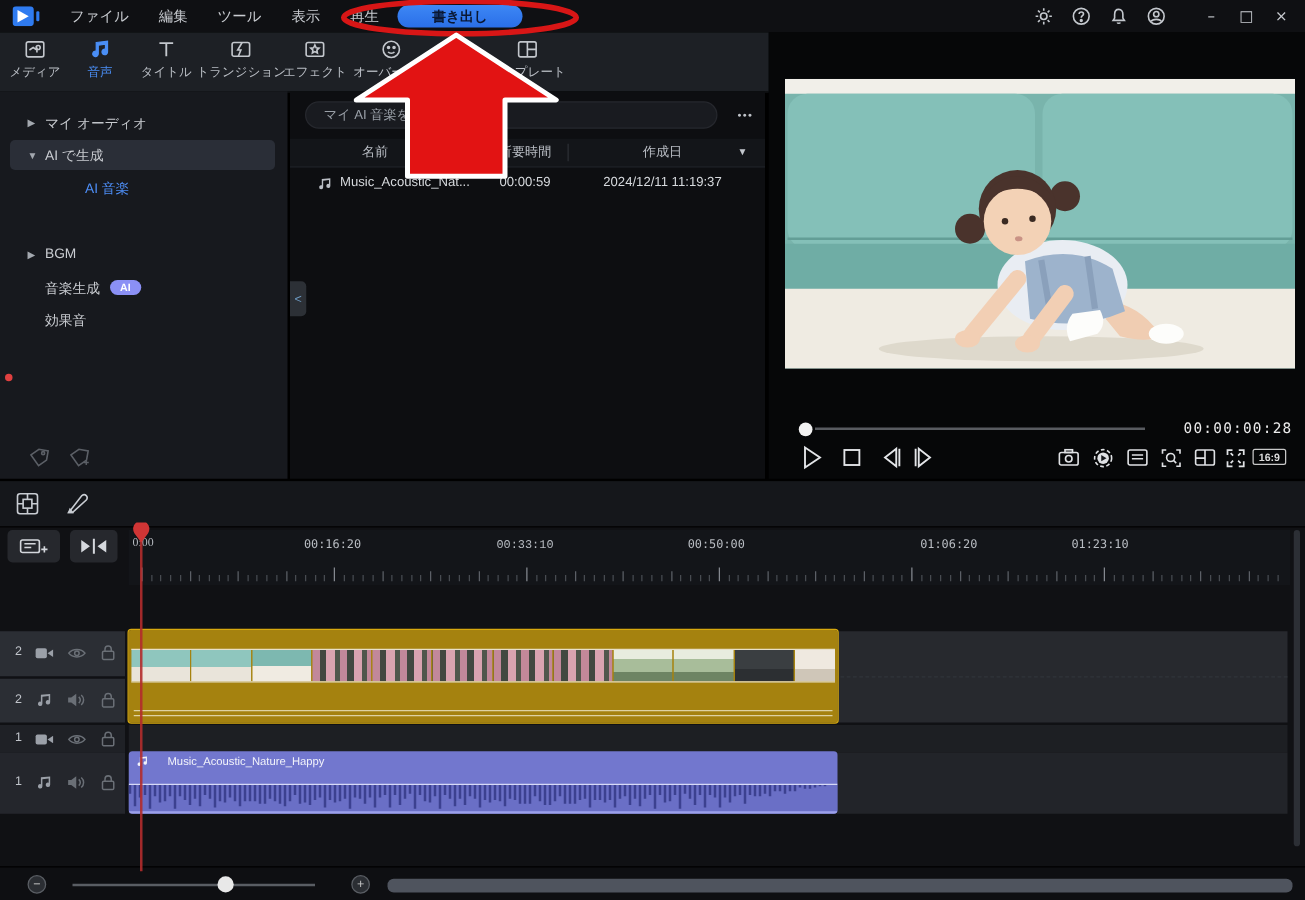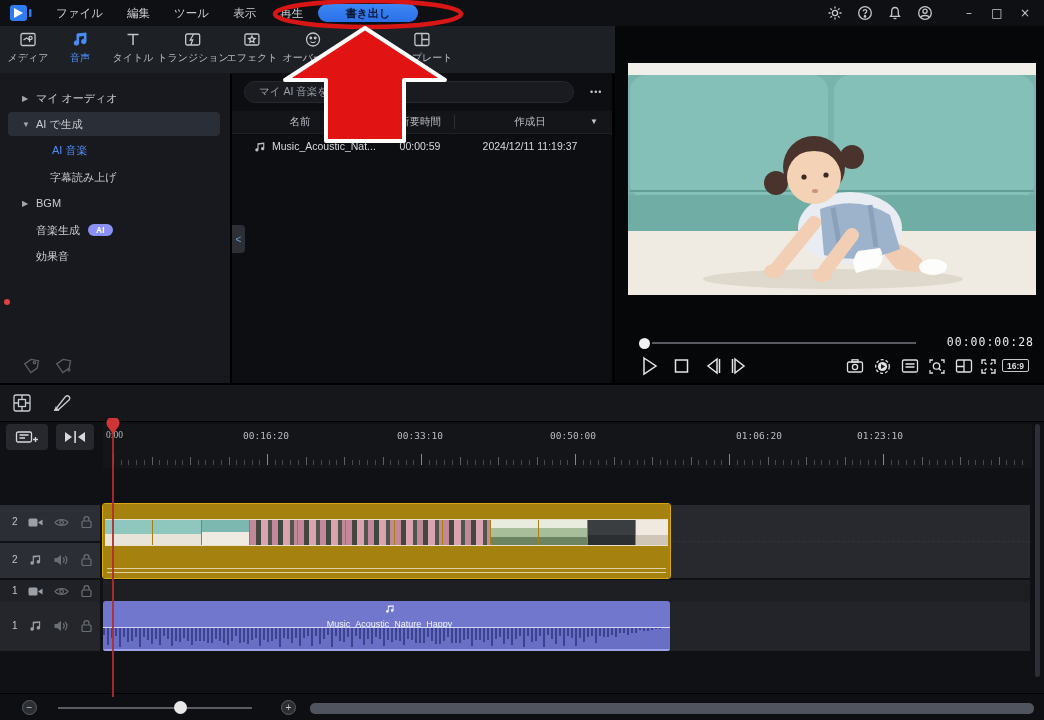--- a/index.html
+++ b/index.html
@@ -246,7 +246,7 @@
       <span class="slabel">AI で生成</span>
     </div>
     <div class="sitem" style="top:67px">
-      <span class="slabel ai-blue" style="margin-left:52px">AI 音楽</span>
+      <span class="slabel ai-blue" style="margin-left:68px">AI 音楽</span>
     </div>
     <div class="sitem" style="top:94px">
       <span class="slabel" style="margin-left:50px">字幕読み上げ</span>

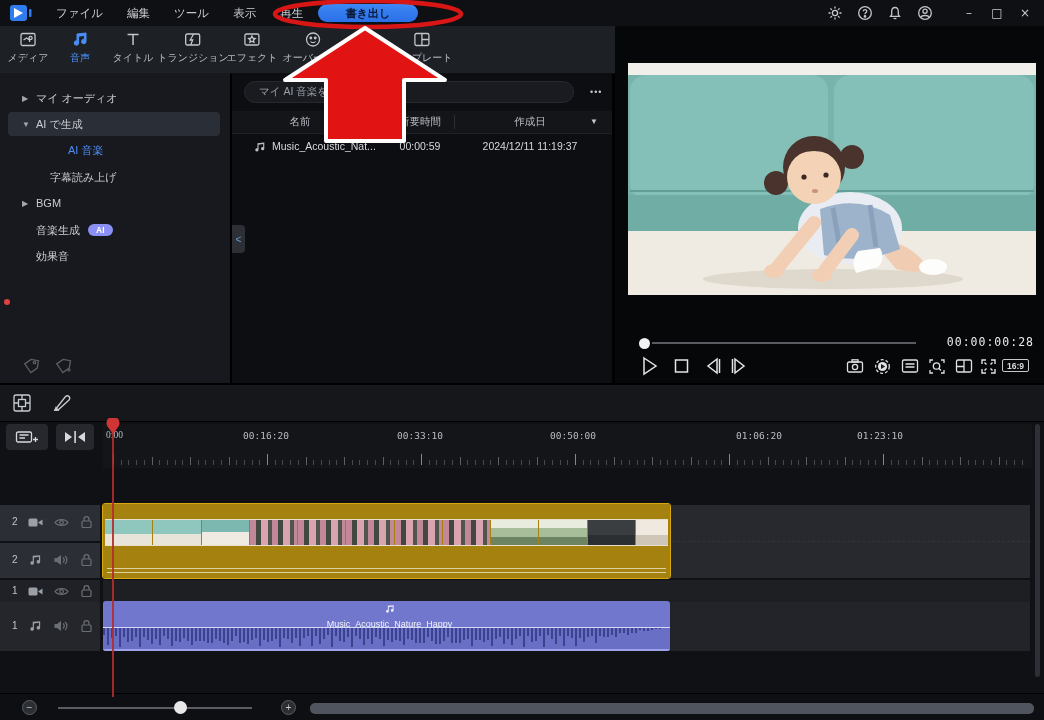--- a/index.html
+++ b/index.html
@@ -247,9 +247,6 @@
     </div>
     <div class="sitem" style="top:67px">
       <span class="slabel ai-blue" style="margin-left:68px">AI 音楽</span>
-    </div>
-    <div class="sitem" style="top:94px">
-      <span class="slabel" style="margin-left:50px">字幕読み上げ</span>
     </div>
     <div class="sitem" style="top:120px">
       <span class="arr">▶</span>

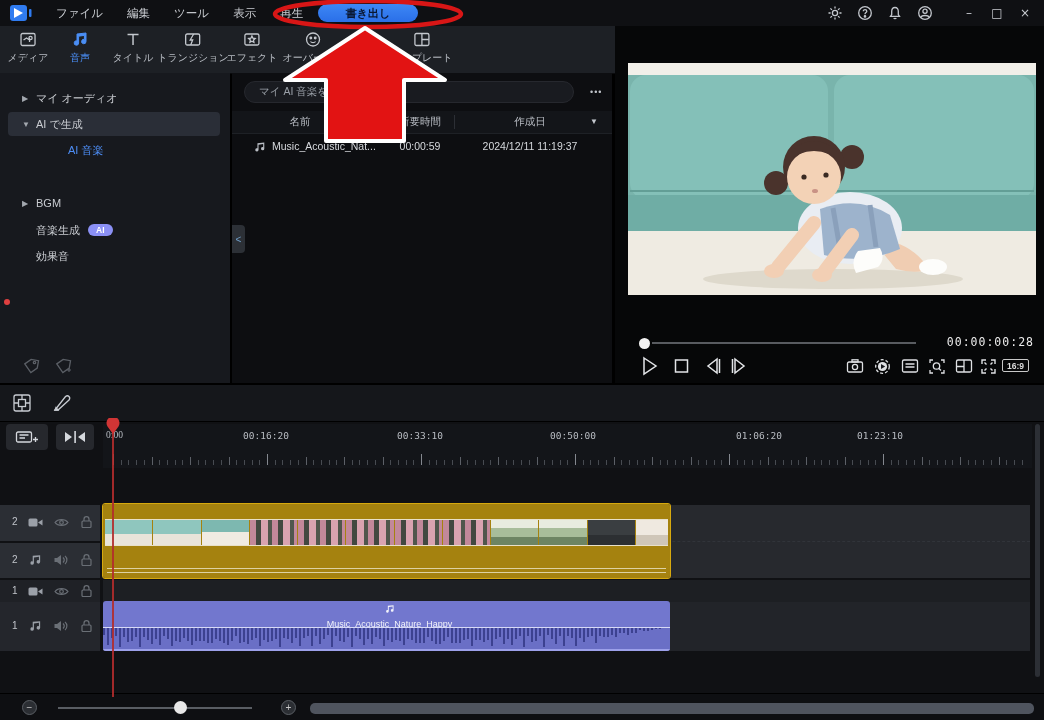--- a/index.html
+++ b/index.html
@@ -422,7 +422,7 @@
     <div id="ruler">
         <span class="rlab" style="left: 3px; font-family: Liberation Serif, serif;">0:00</span>
         <span class="rlab" style="left: 163px; transform: translateX(-50%);">00:16:20</span>
-        <span class="rlab" style="left: 317px; transform: translateX(-50%);">00:33:10</span>
+        <span class="rlab" style="left: 317px; transform: translateX(-50%); font-family: Liberation Mono, monospace;">00:33:10</span>
         <span class="rlab" style="left: 470px; transform: translateX(-50%);">00:50:00</span>
         <span class="rlab" style="left: 624px; transform: translateX(-50%); margin-left: 32px;">01:06:20</span>
         <span class="rlab" style="left: 777px; transform: translateX(-50%);">01:23:10</span>

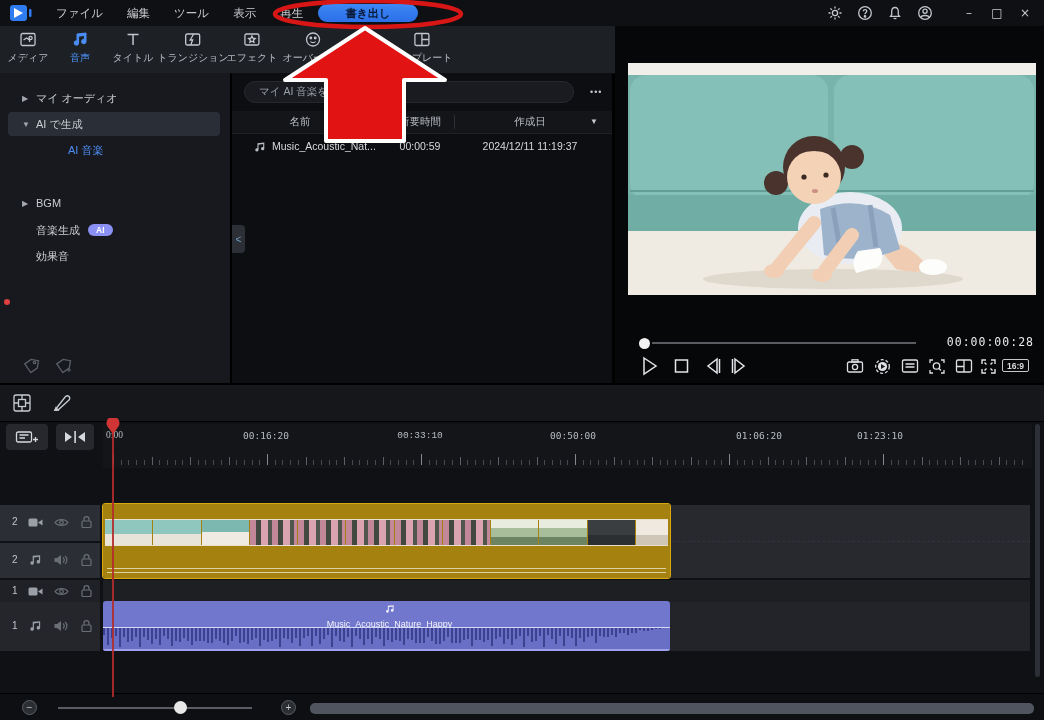--- a/index.html
+++ b/index.html
@@ -95,7 +95,7 @@
 
   
   #purpleClip{position:absolute;left:103px;top:216px;width:567px;height:50px;background:#7277ce;border-radius:3px;cursor:grab;z-index:3;overflow:hidden;}
-  #purpleLabel{display:flex;align-items:center;gap:5px;padding:3px 0 0 6px;flex-direction:column;}
+  #purpleLabel{display:flex;align-items:center;gap:15px;padding:3px 0 0 6px;}
   #purpleLabel span{font-size:9px;color:#f2f3fa;}
   #waveArea{position:absolute;left:0;bottom:2px;width:100%;height:21px;background:#6a6fc6;border-top:1.5px solid #d7daf6;display:flex;align-items:flex-start;}
   #waveArea i{display:block;width:2px;margin-right:2px;background:#3c4190;flex:none;}

